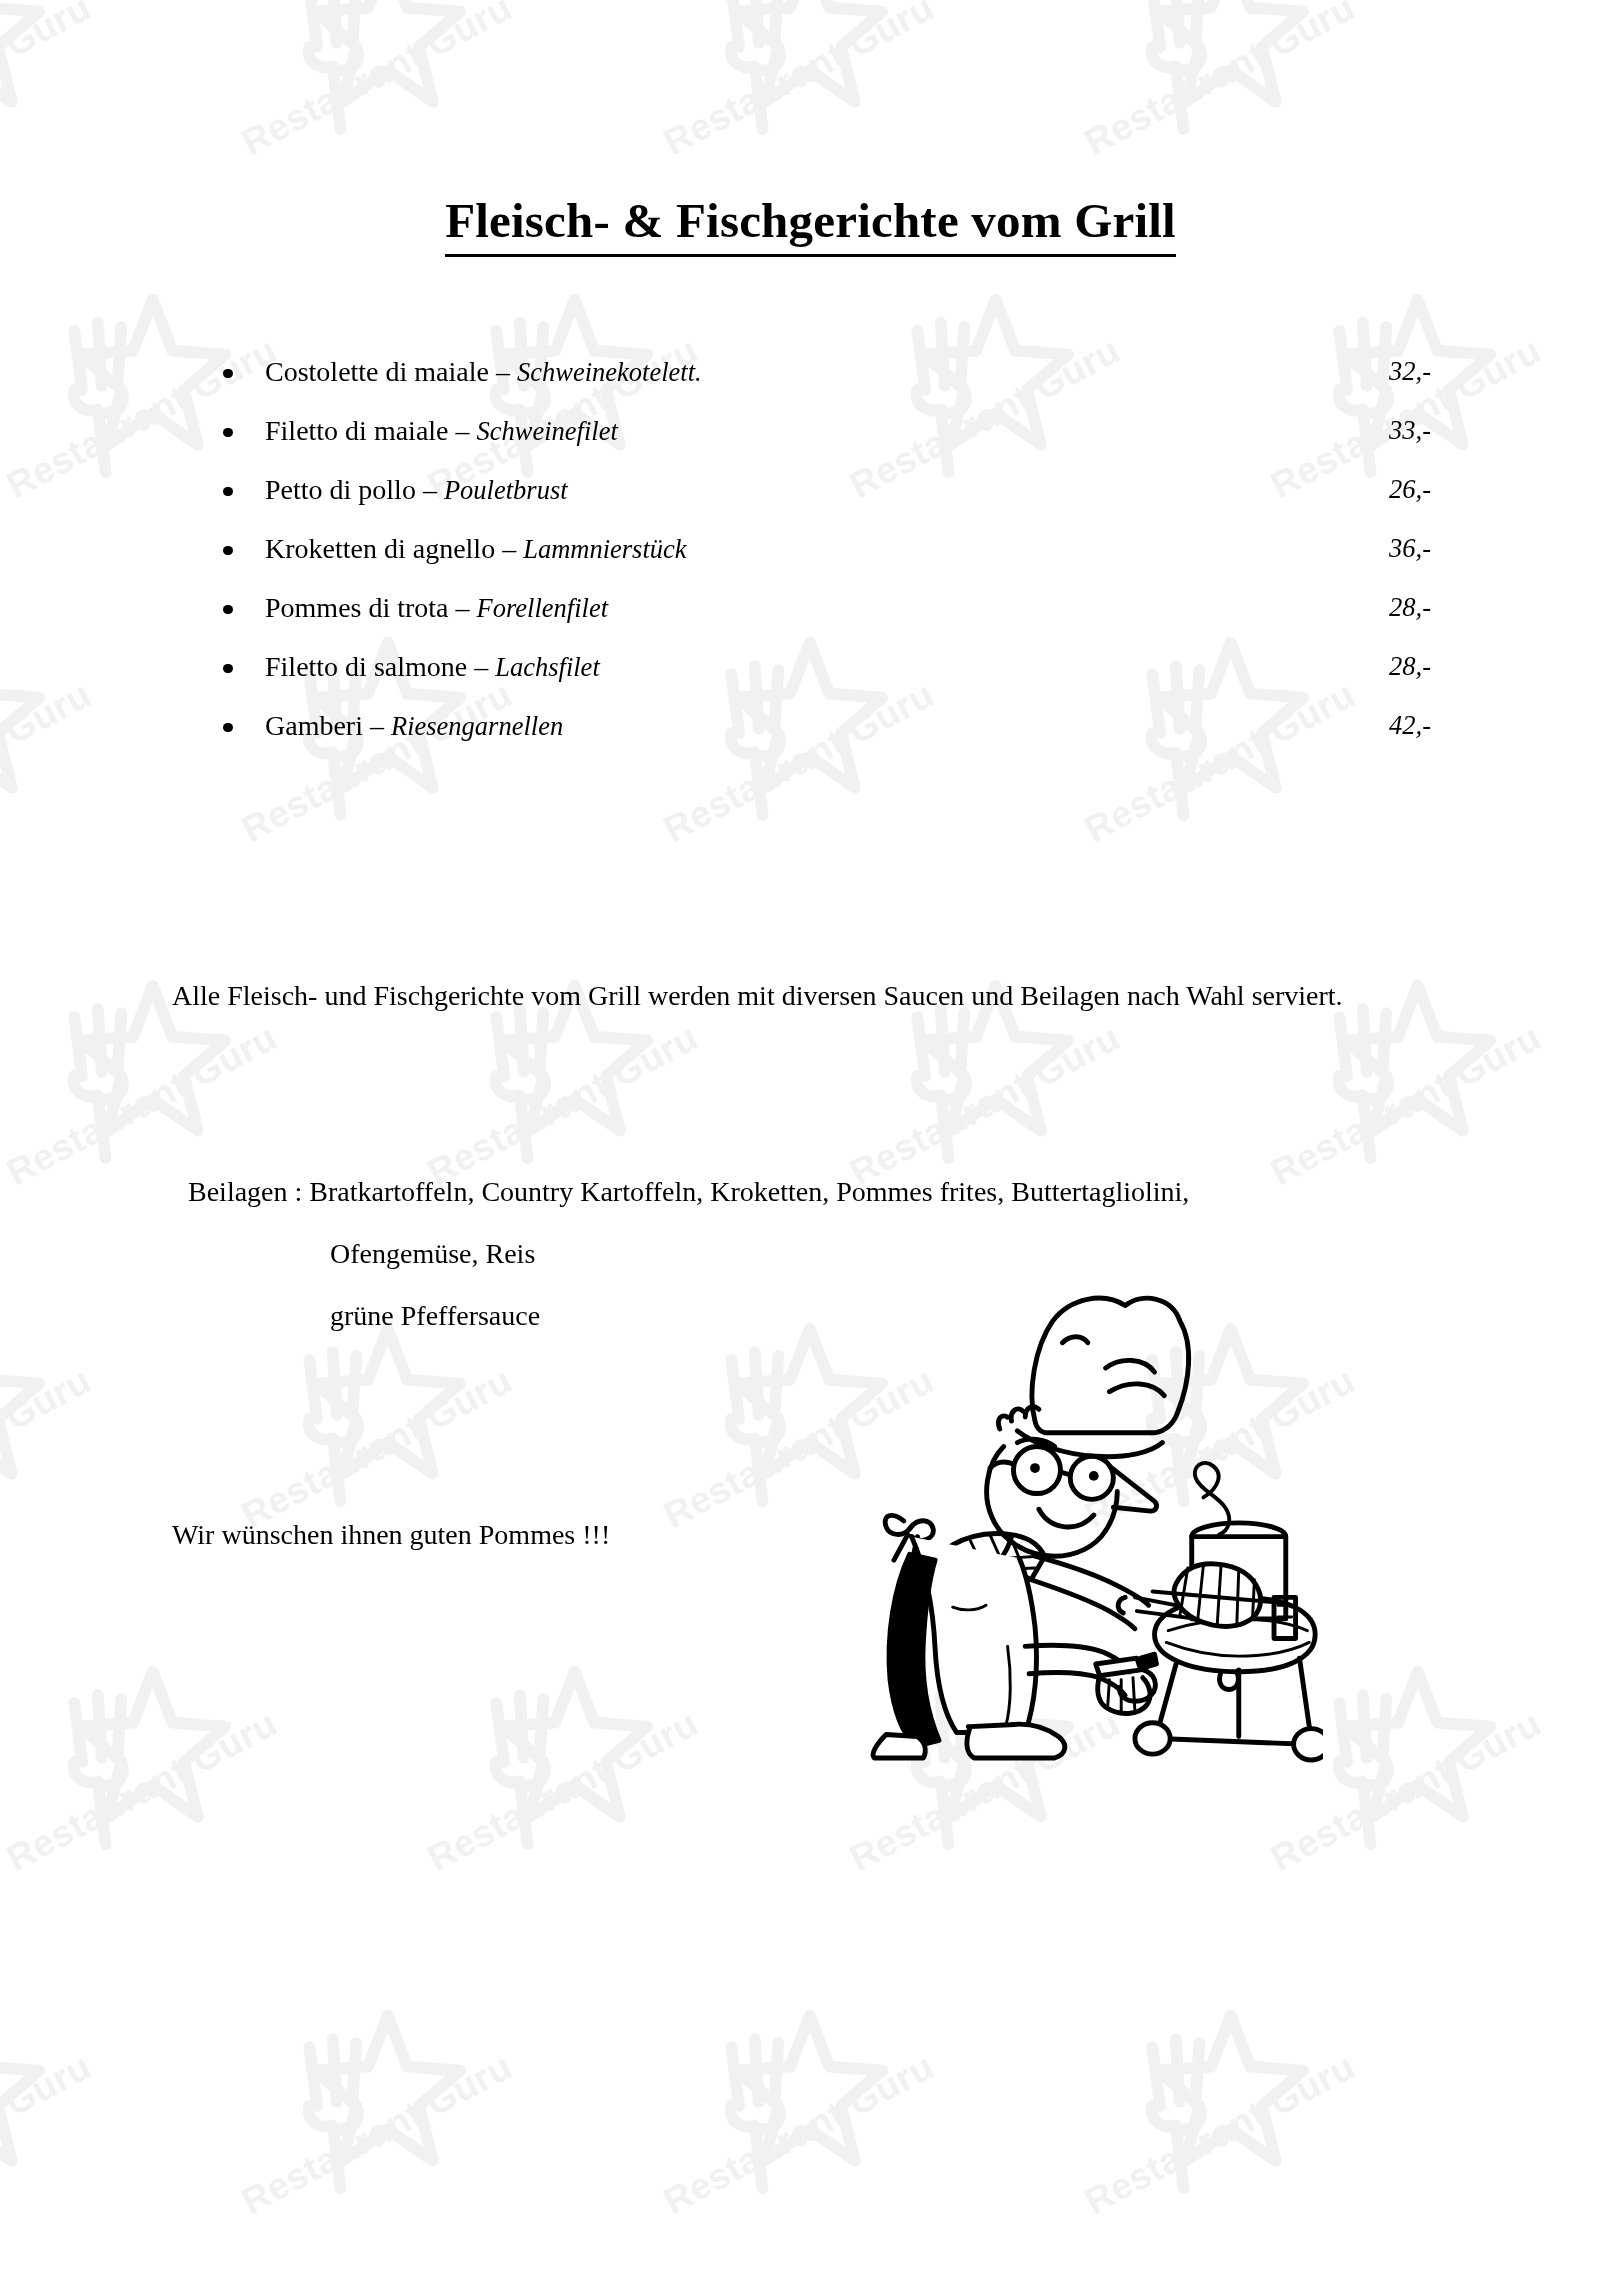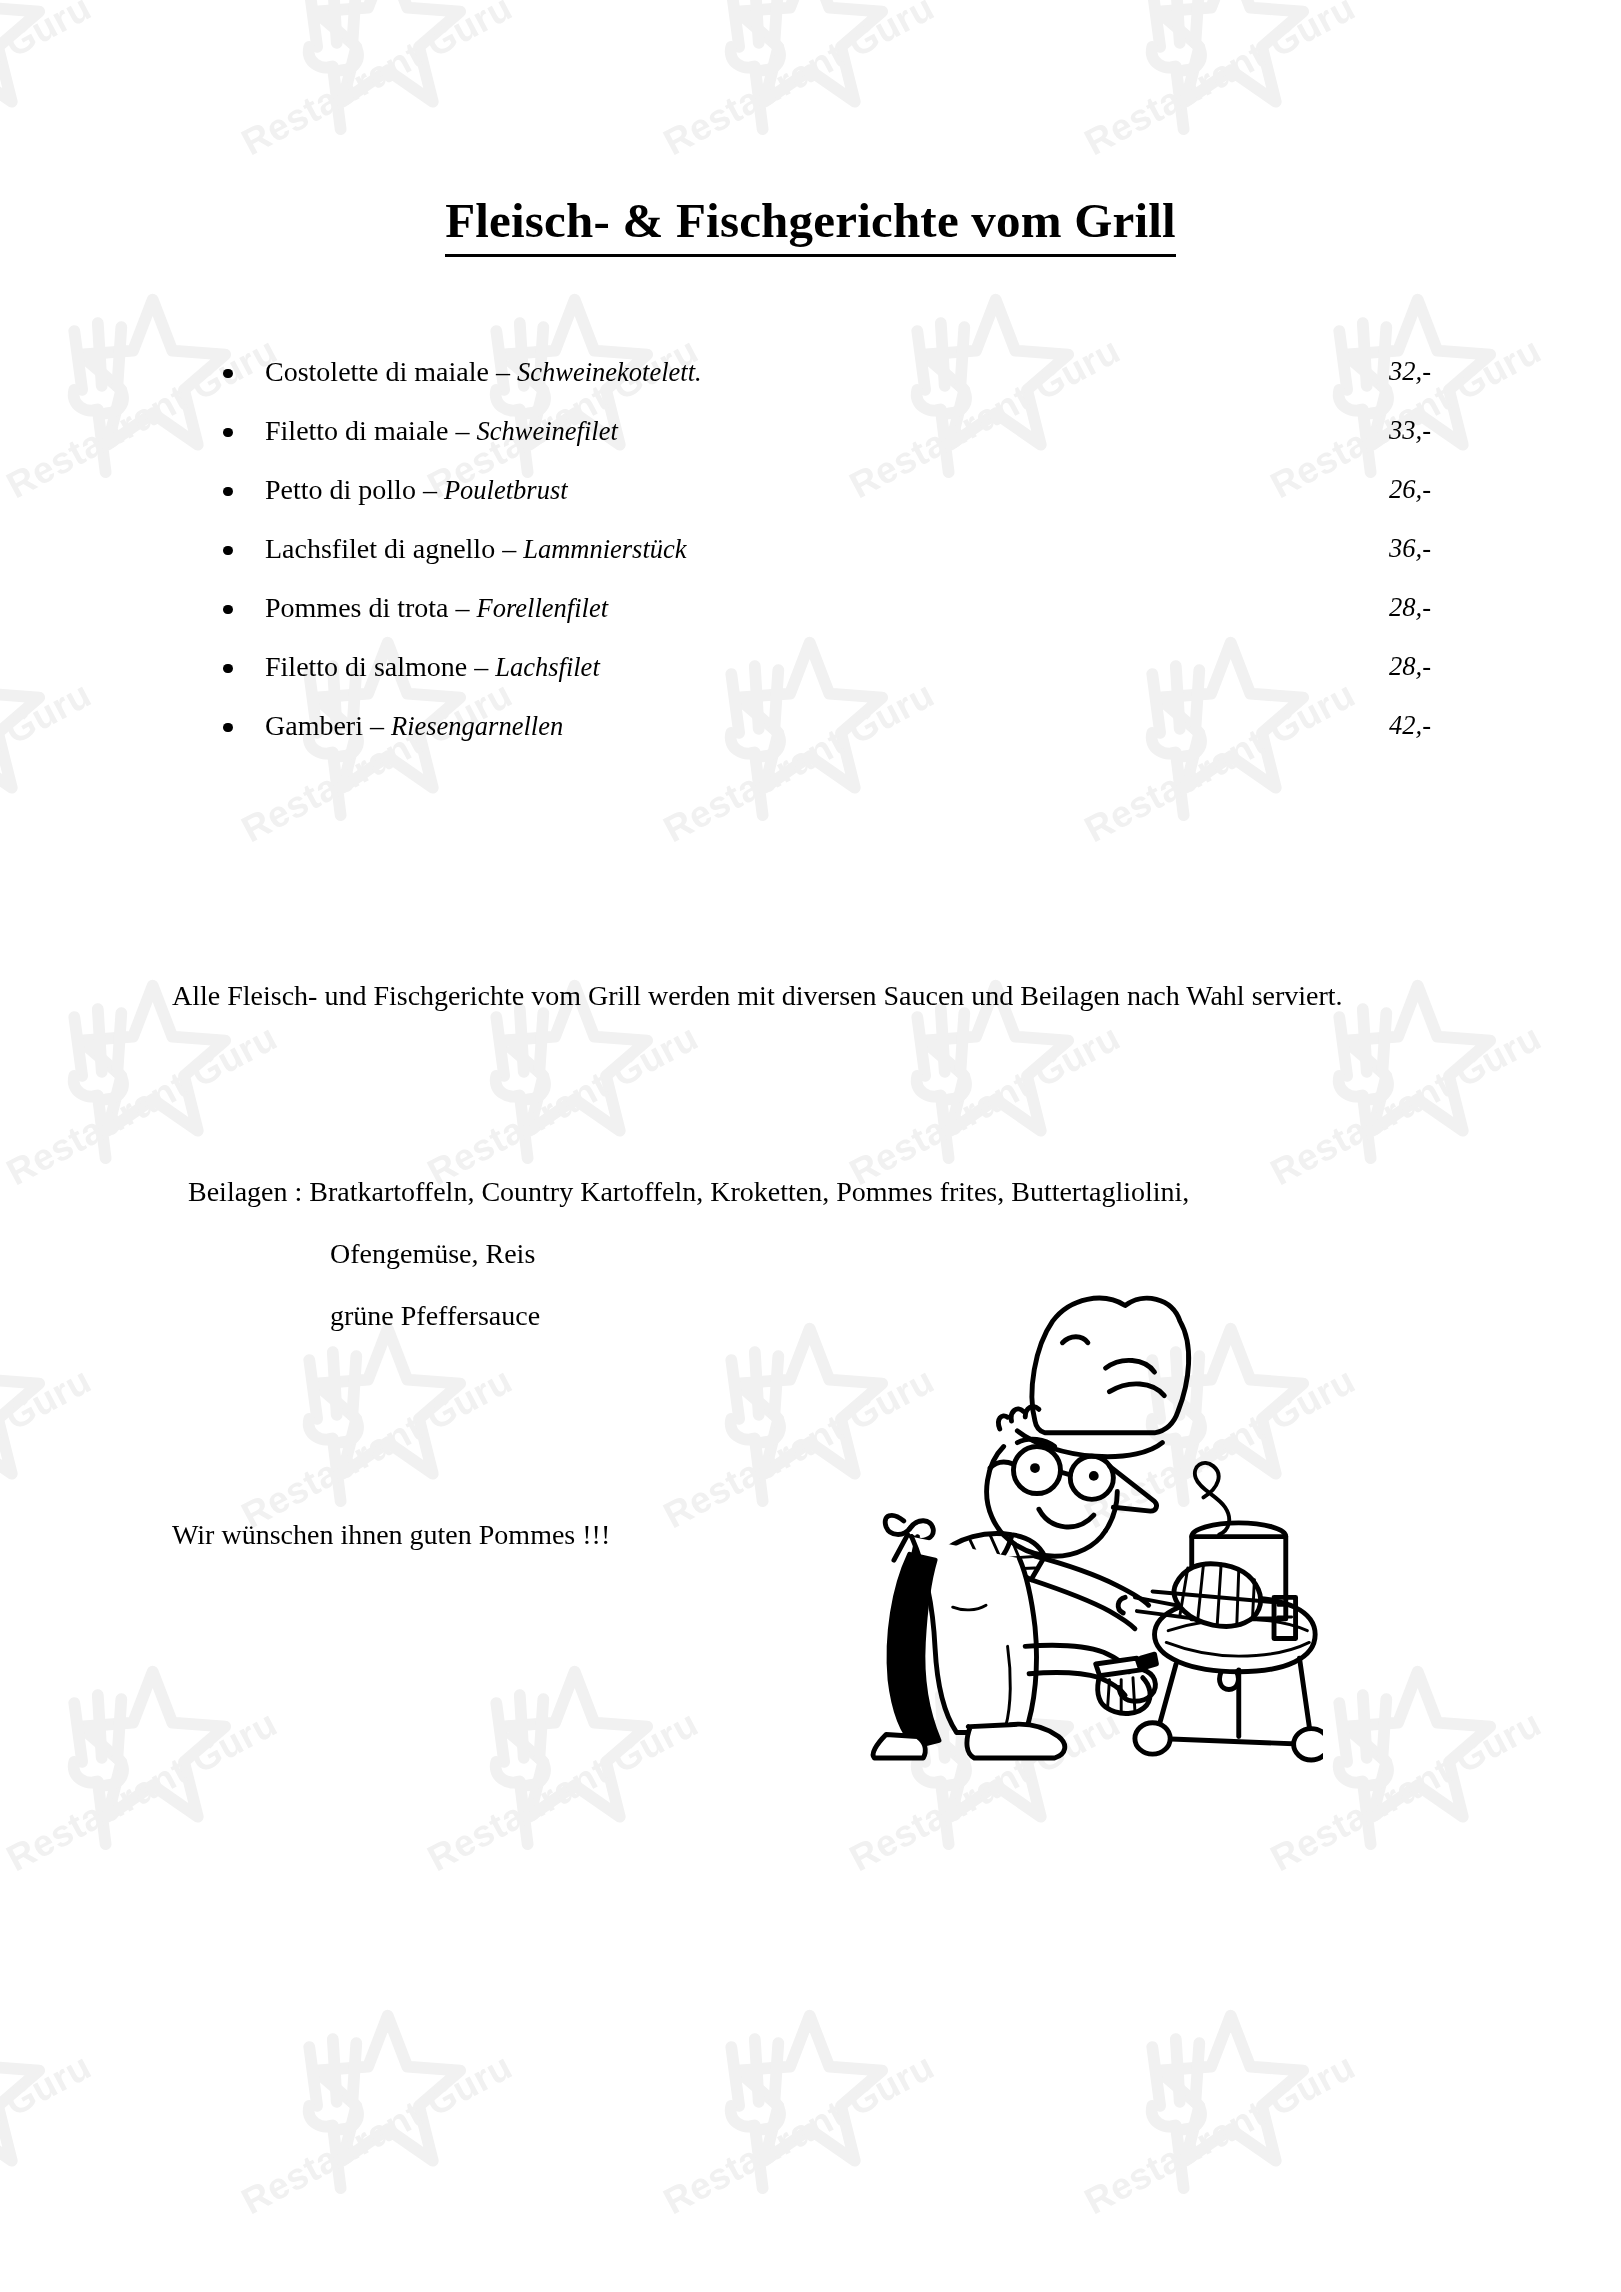--- a/index.html
+++ b/index.html
@@ -436,7 +436,7 @@
         </div>
         <div class="dish-row">
           <span class="dish-bullet"></span>
-          <div class="dish-name"><span>Lachsfilet di agnello</span> <span>–</span> <span class="de">Lammnierstück</span></div>
+          <div class="dish-name"><span>Kroketten di agnello</span> <span>–</span> <span class="de">Lammnierstück</span></div>
           <div class="dish-price">36,-</div>
         </div>
         <div class="dish-row">

